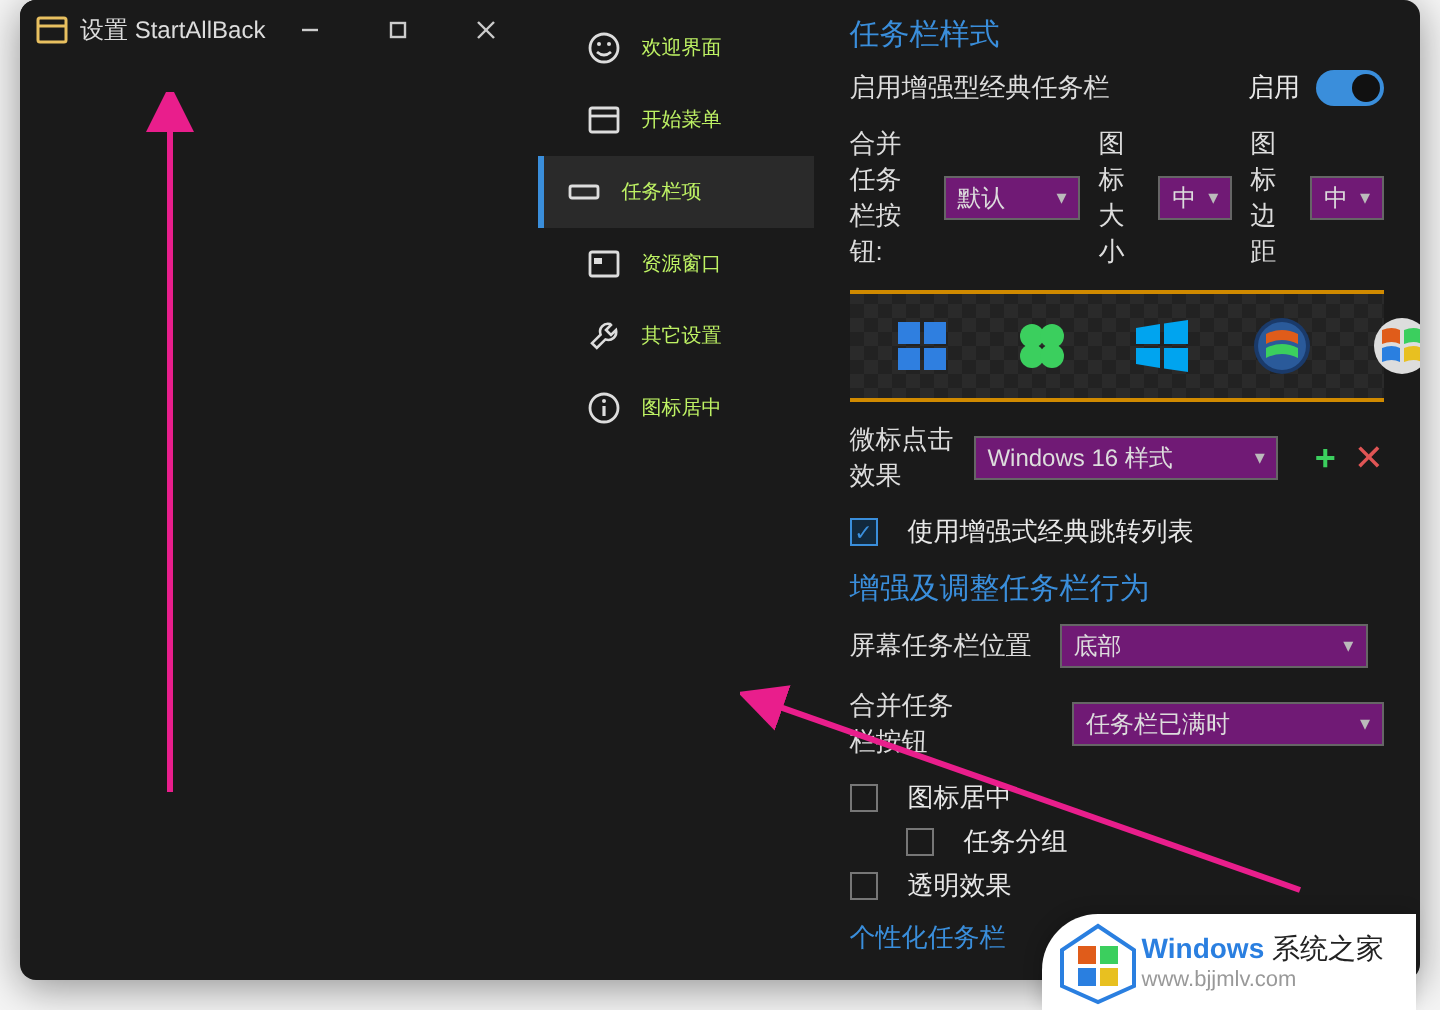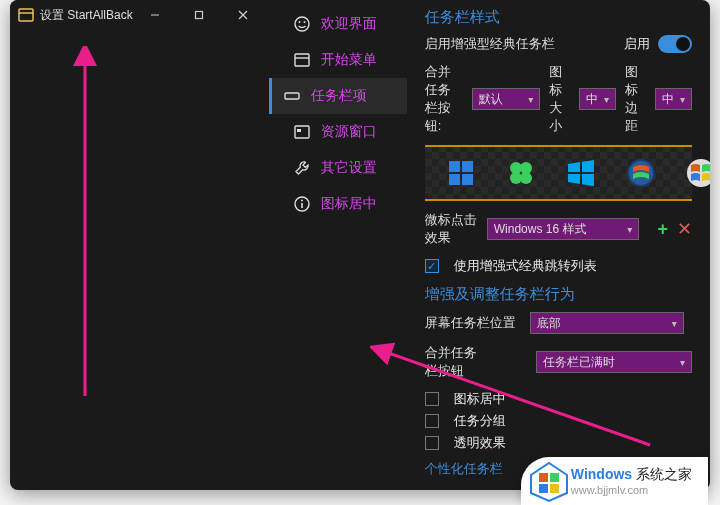--- a/index.html
+++ b/index.html
@@ -57,8 +57,8 @@
     gap:10px;
     height: 36px;
     padding: 0 24px;
-    color:#d946ef;
-    font-size: 14px;
+    color:#bef264;
+    font-size: 10px;
     cursor: pointer;
   }
   .sb-item.active {

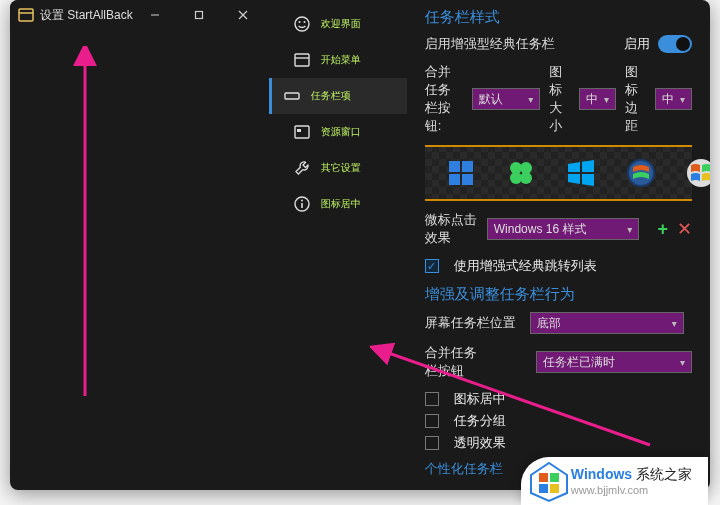--- a/index.html
+++ b/index.html
@@ -353,7 +353,7 @@
         <span class="checkbox"></span>
         <span>图标居中</span>
       </div>
-      <div class="row" style="margin-bottom:4px;">
+      <div class="row" style="margin-bottom:4px;margin-left:28px;">
         <span class="checkbox"></span>
         <span>任务分组</span>
       </div>

